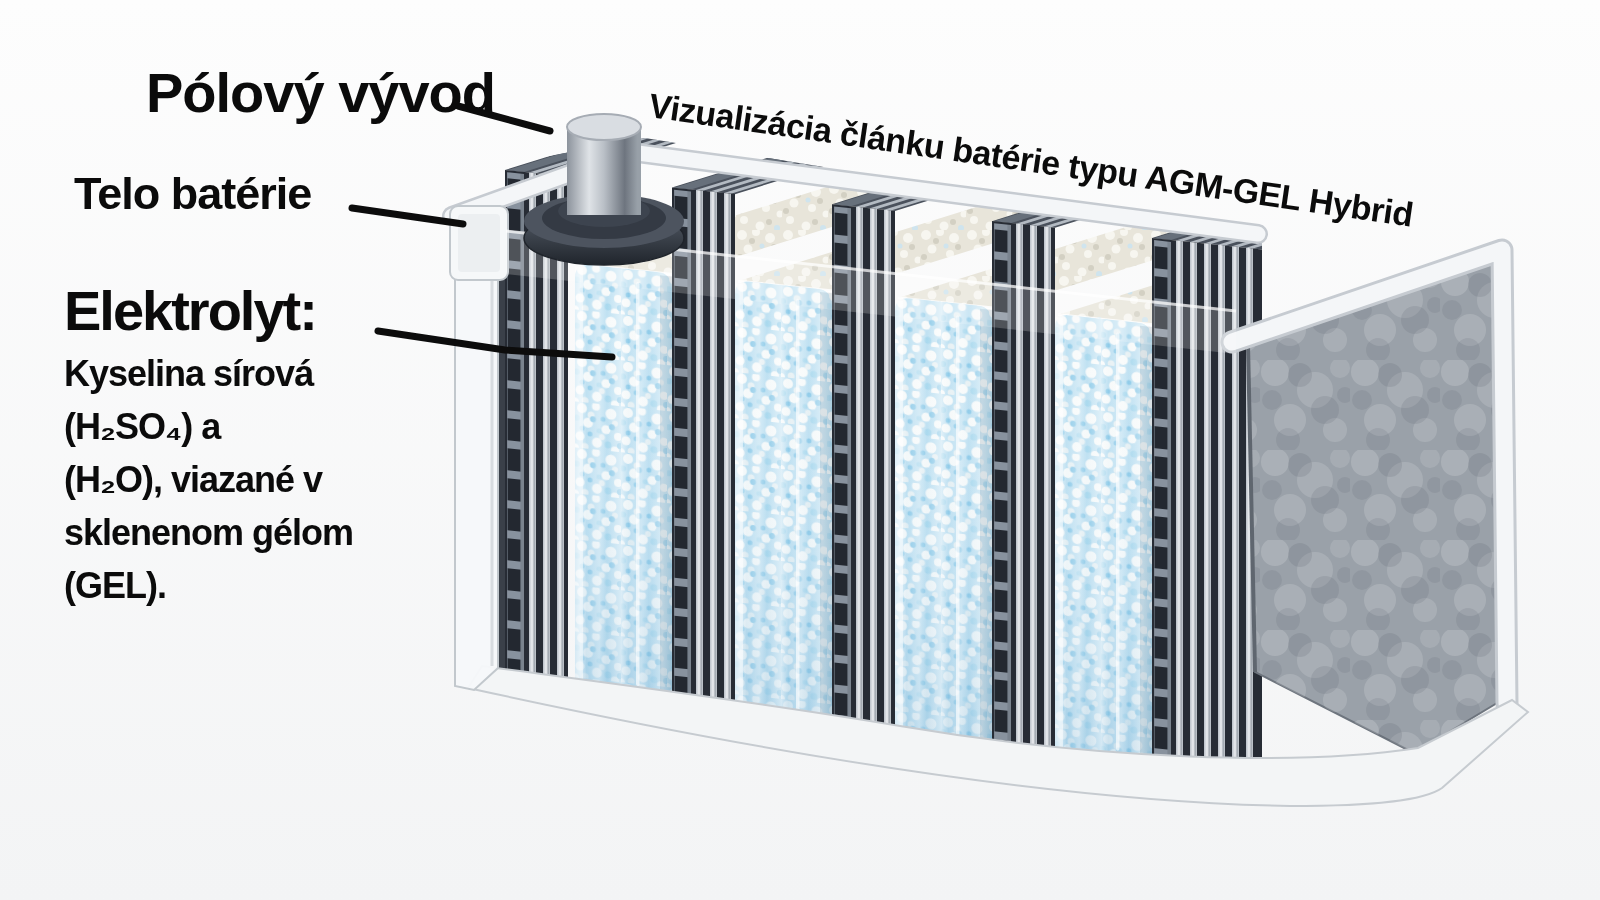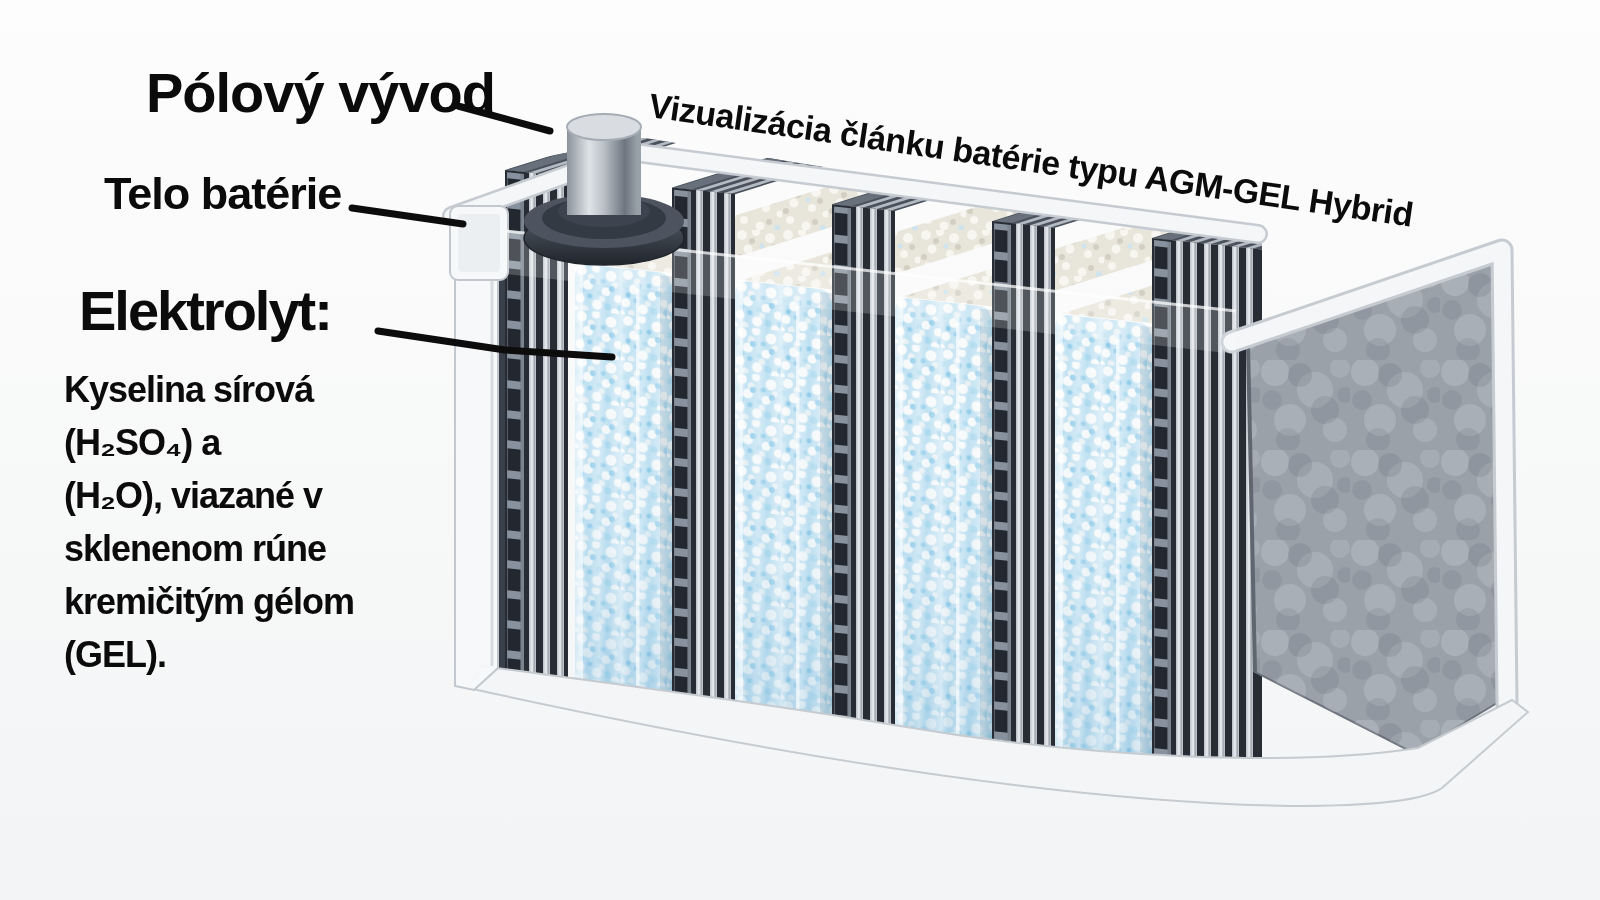--- a/index.html
+++ b/index.html
@@ -9,7 +9,7 @@
   svg{position:absolute;left:0;top:0;}
   .lbl{position:absolute;font-weight:bold;color:#0b0b0b;white-space:nowrap;letter-spacing:-1px;}
   #label-terminal{left:146px;top:60px;font-size:56px;}
-  #label-body{left:74px;top:168px;font-size:45px;margin-left:30px;}
+  #label-body{left:74px;top:168px;font-size:45px;}
   #label-electrolyte{left:64px;top:278px;font-size:56px;letter-spacing:-2px;margin-left:15px;}
   #electrolyte-desc{position:absolute;left:64px;top:347px;font-size:36px;line-height:53px;
                     font-weight:bold;color:#0b0b0b;letter-spacing:-1px;margin-top:16px;}

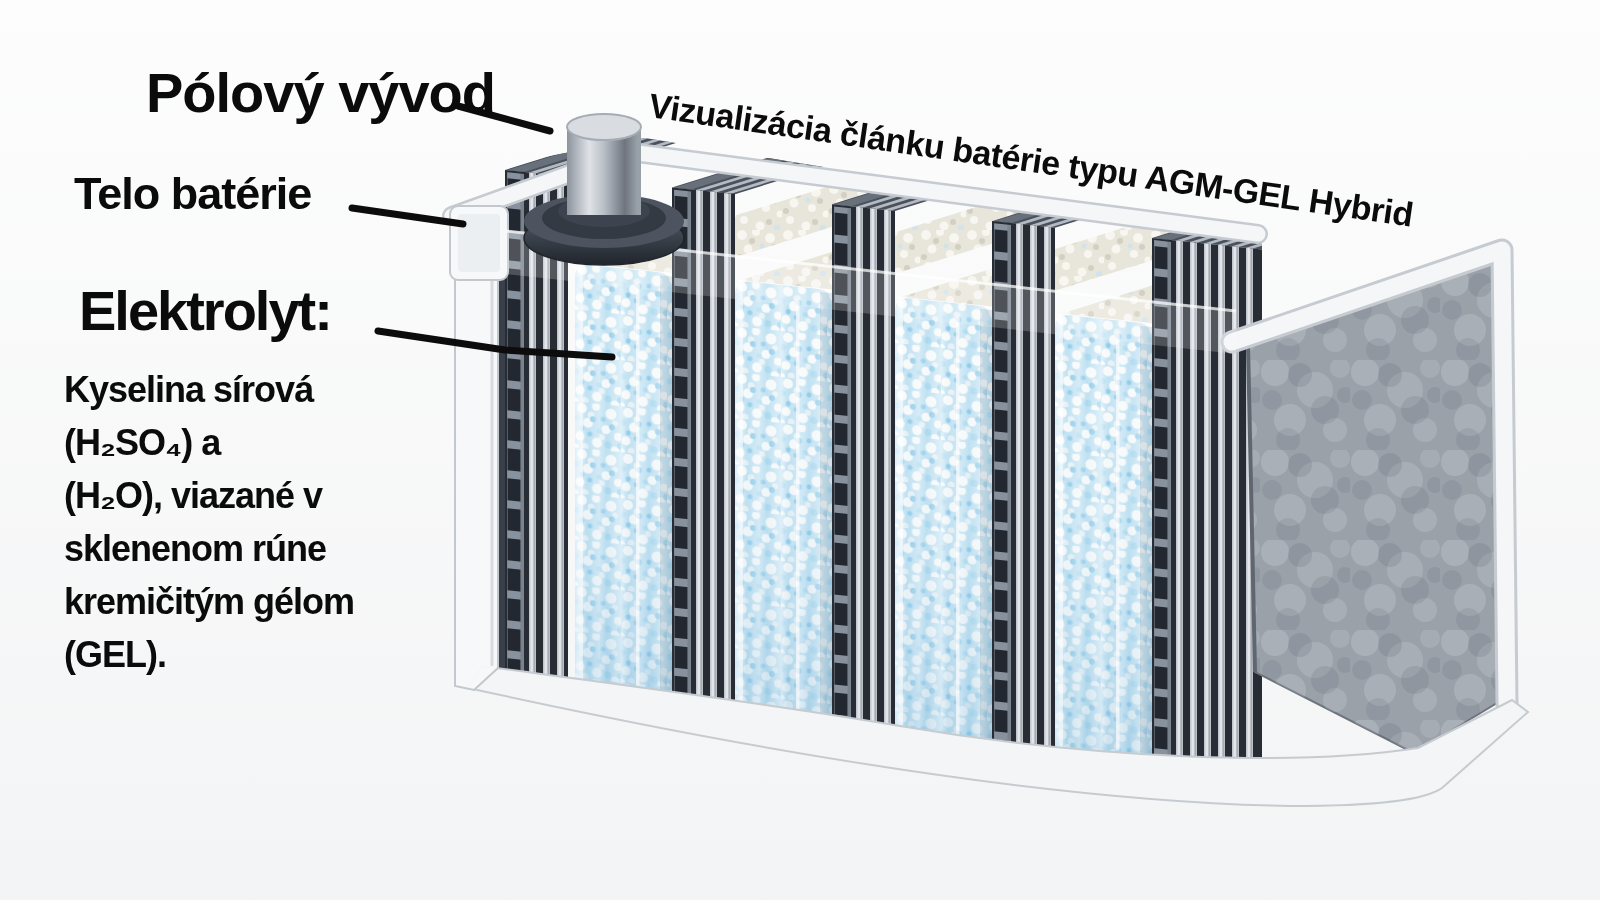--- a/index.html
+++ b/index.html
@@ -10,7 +10,7 @@
   .lbl{position:absolute;font-weight:bold;color:#0b0b0b;white-space:nowrap;letter-spacing:-1px;}
   #label-terminal{left:146px;top:60px;font-size:56px;}
   #label-body{left:74px;top:168px;font-size:45px;}
-  #label-electrolyte{left:64px;top:278px;font-size:56px;letter-spacing:-2px;margin-left:15px;}
+  #label-electrolyte{left:64px;top:278px;font-size:56px;letter-spacing:-2px;}
   #electrolyte-desc{position:absolute;left:64px;top:347px;font-size:36px;line-height:53px;
                     font-weight:bold;color:#0b0b0b;letter-spacing:-1px;margin-top:16px;}
   #diagram-title{left:652px;top:86px;font-size:34px;transform:rotate(8.2deg);

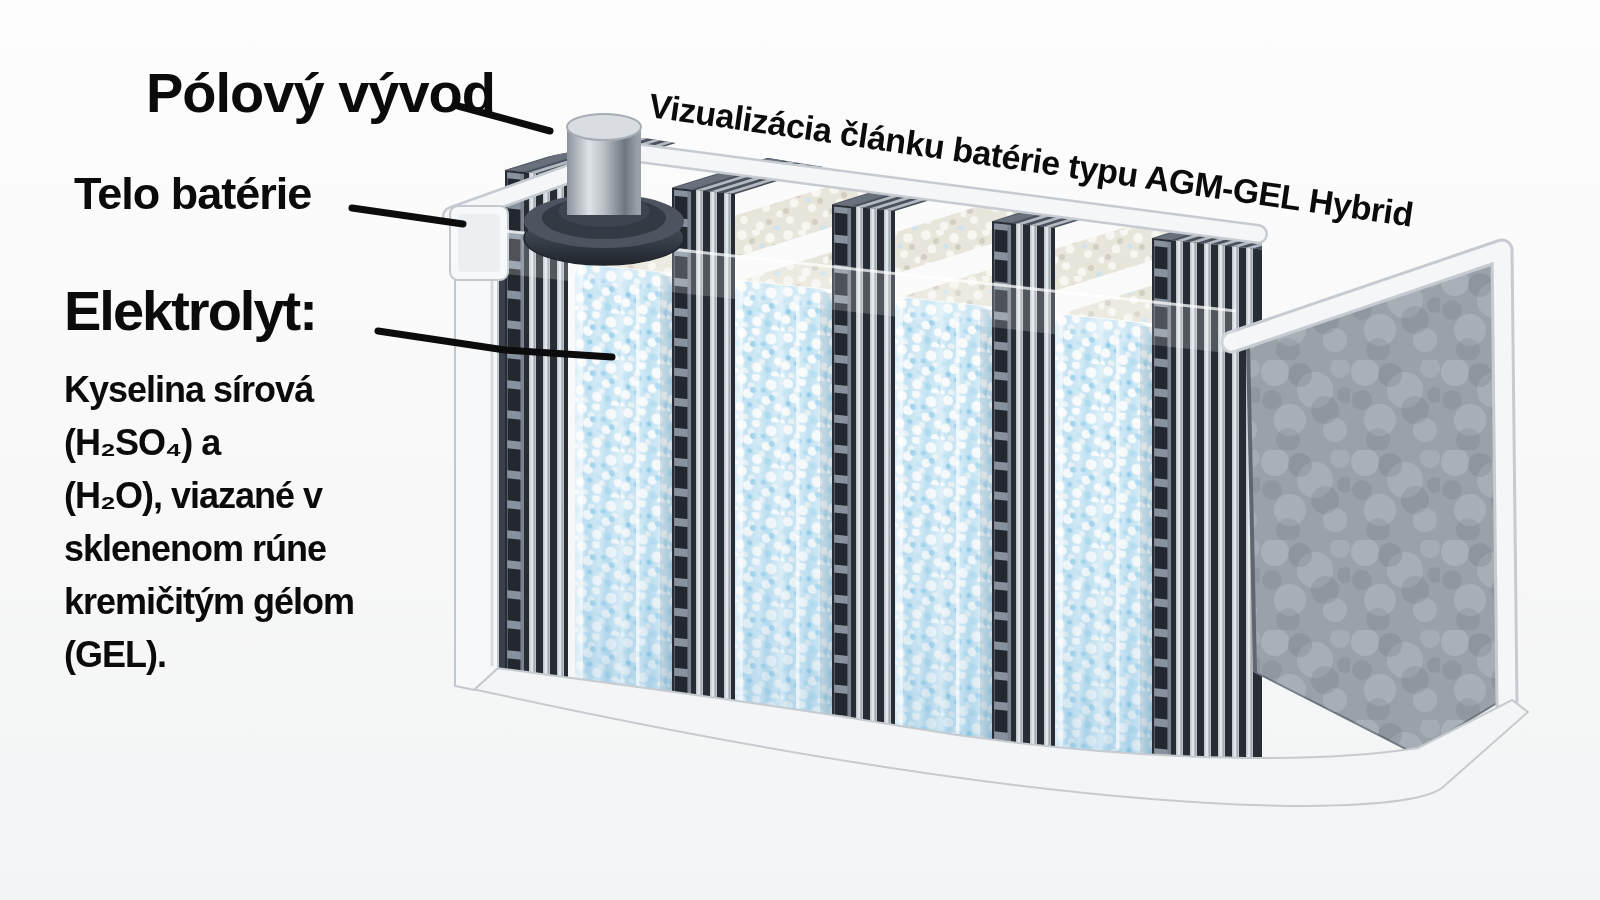--- a/index.html
+++ b/index.html
@@ -12,7 +12,7 @@
   #label-body{left:74px;top:168px;font-size:45px;}
   #label-electrolyte{left:64px;top:278px;font-size:56px;letter-spacing:-2px;}
   #electrolyte-desc{position:absolute;left:64px;top:347px;font-size:36px;line-height:53px;
-                    font-weight:bold;color:#0b0b0b;letter-spacing:-1px;margin-top:16px;}
+                    font-weight:bold;color:#0b0b0b;letter-spacing:-1px;}
   #diagram-title{left:652px;top:86px;font-size:34px;transform:rotate(8.2deg);
                  transform-origin:left top;letter-spacing:-0.5px;}
 </style>

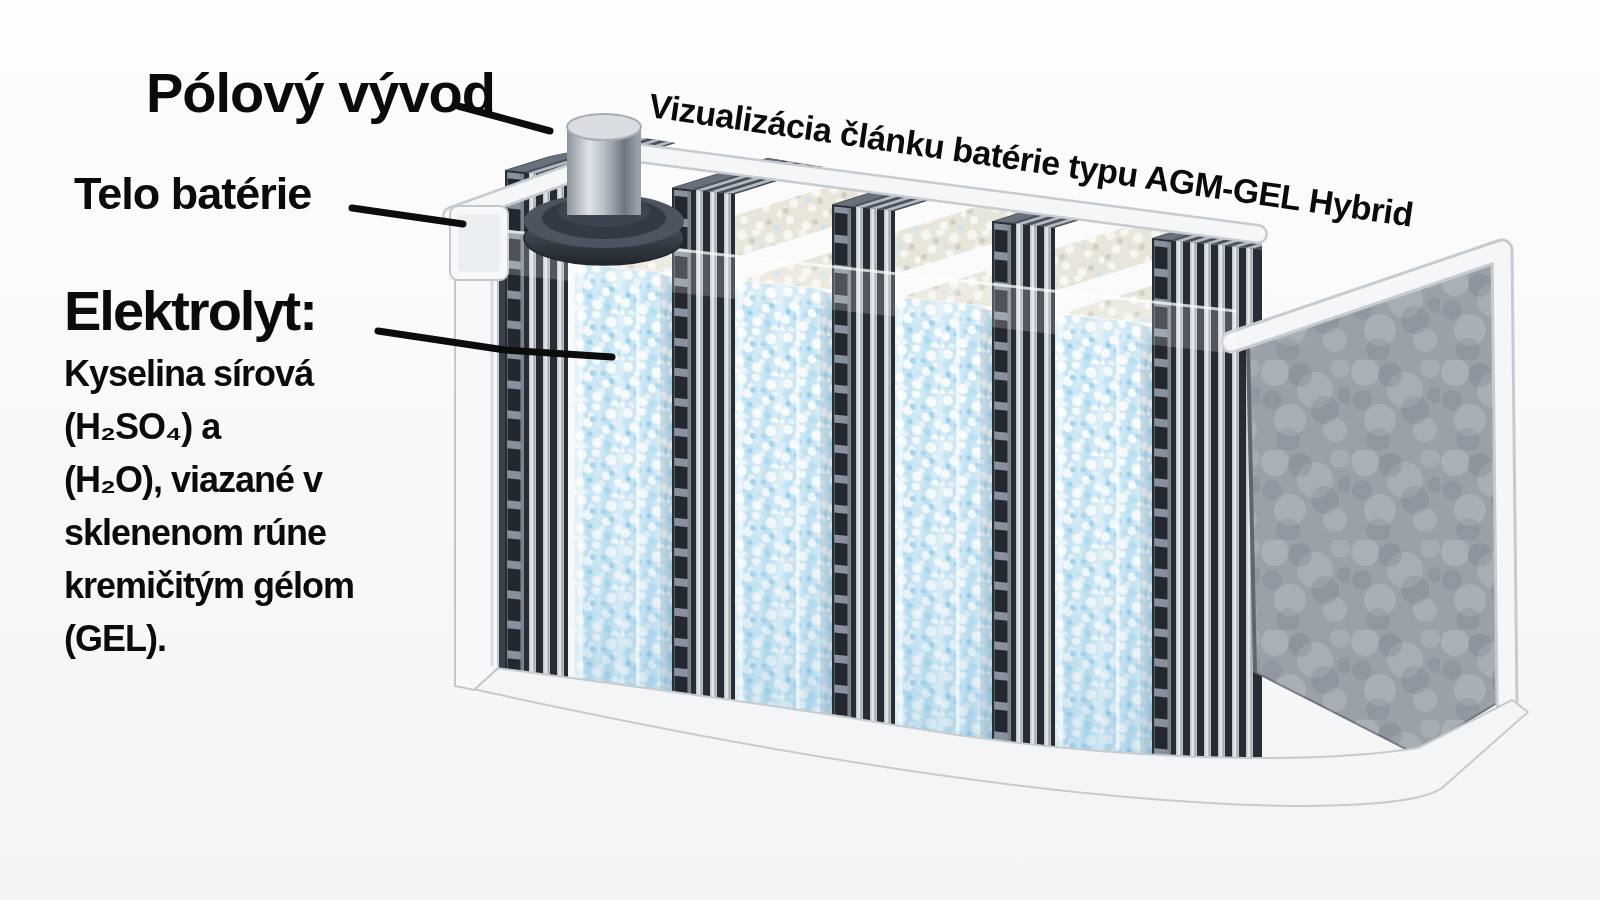--- a/index.html
+++ b/index.html
@@ -312,7 +312,7 @@
     <div>Kyselina sírová</div>
     <div>(H₂SO₄) a</div>
     <div>(H₂O), viazané v</div>
-    <div>sklenenom rúne</div>
+    <div>sklenenom gélom</div>
     <div>kremičitým gélom</div>
     <div>(GEL).</div>
   </div>

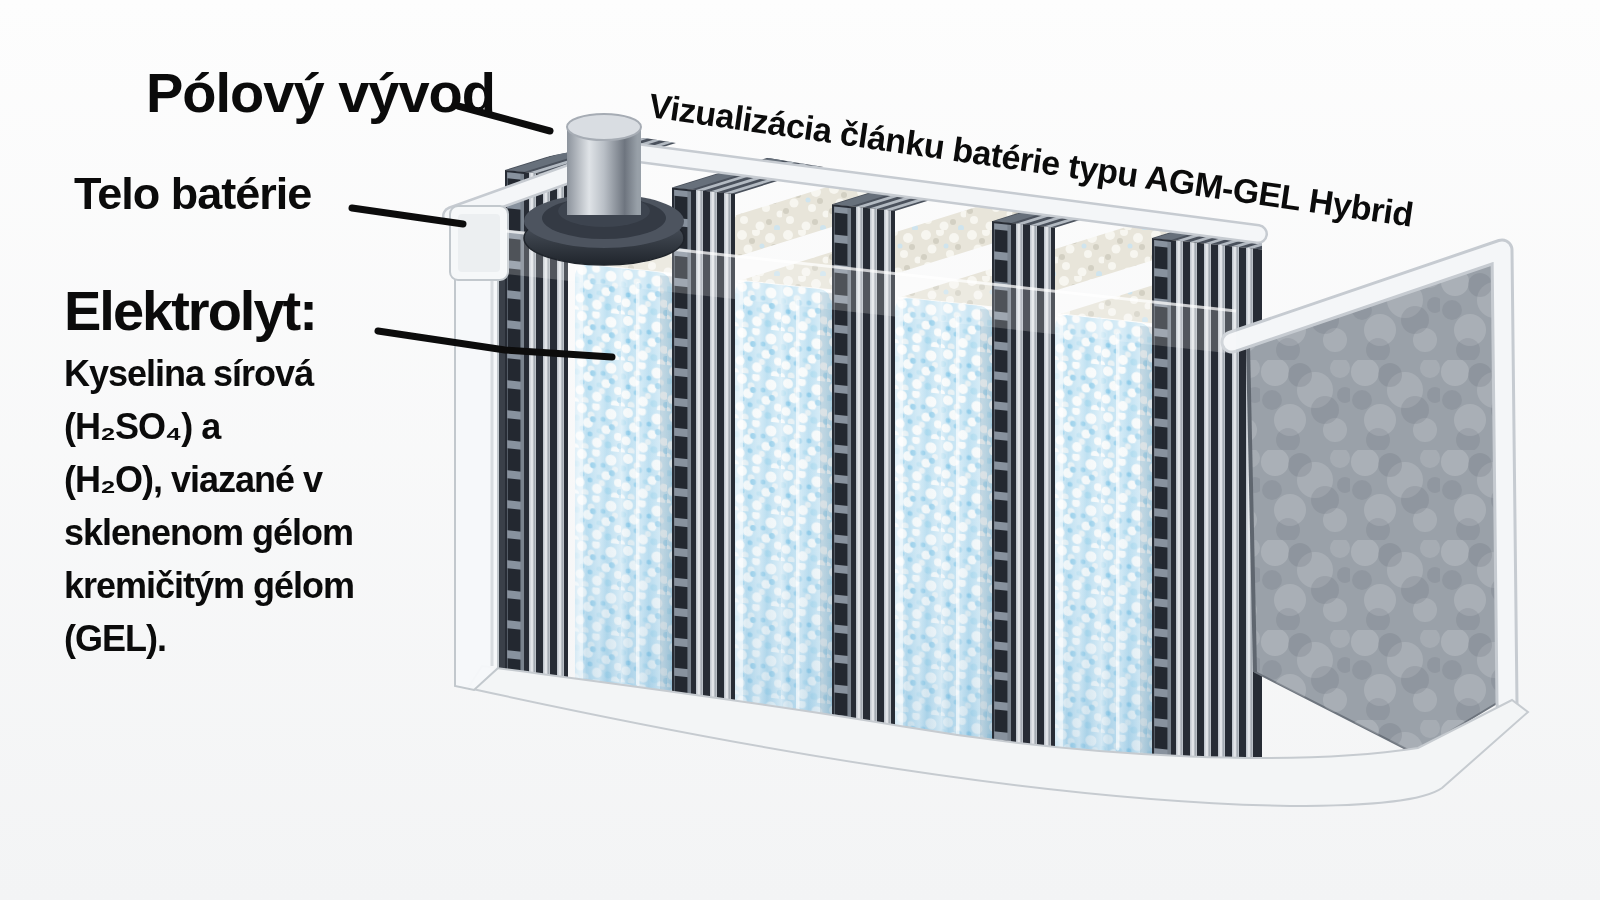--- a/index.html
+++ b/index.html
@@ -313,7 +313,6 @@
     <div>(H₂SO₄) a</div>
     <div>(H₂O), viazané v</div>
     <div>sklenenom gélom</div>
-    <div>kremičitým gélom</div>
     <div>(GEL).</div>
   </div>
 </div>

